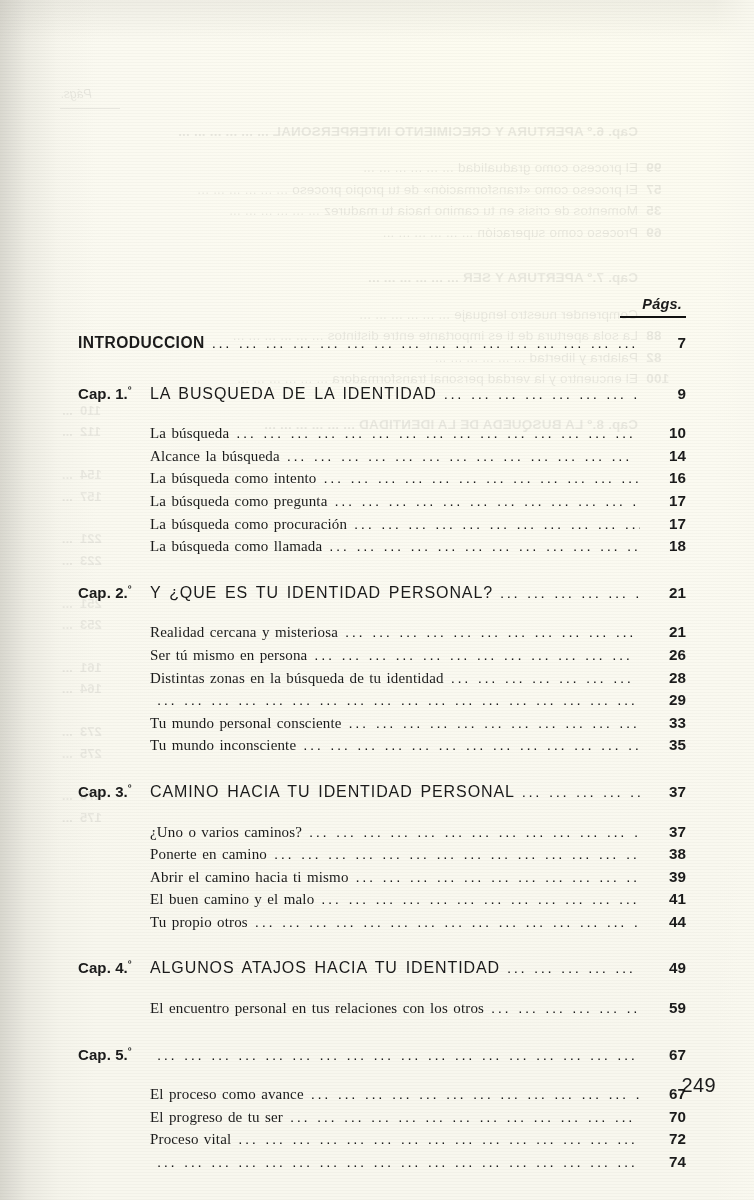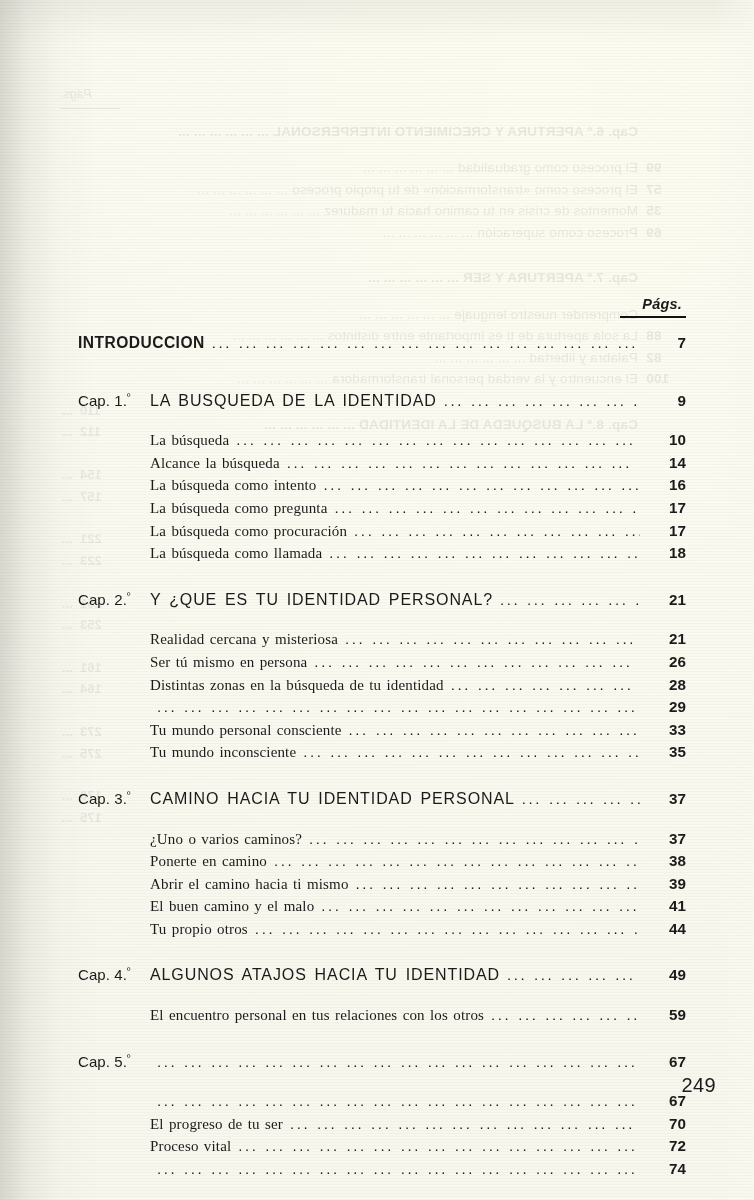--- a/index.html
+++ b/index.html
@@ -193,7 +193,7 @@
     font-size: 15.2px;
   }
 
-  .row-intro { margin-bottom: 11px; }
+  .row-intro { margin-bottom: 4px; }
 
   .spacer-lg { height: 24px; }
   .spacer-md { height: 17px; }

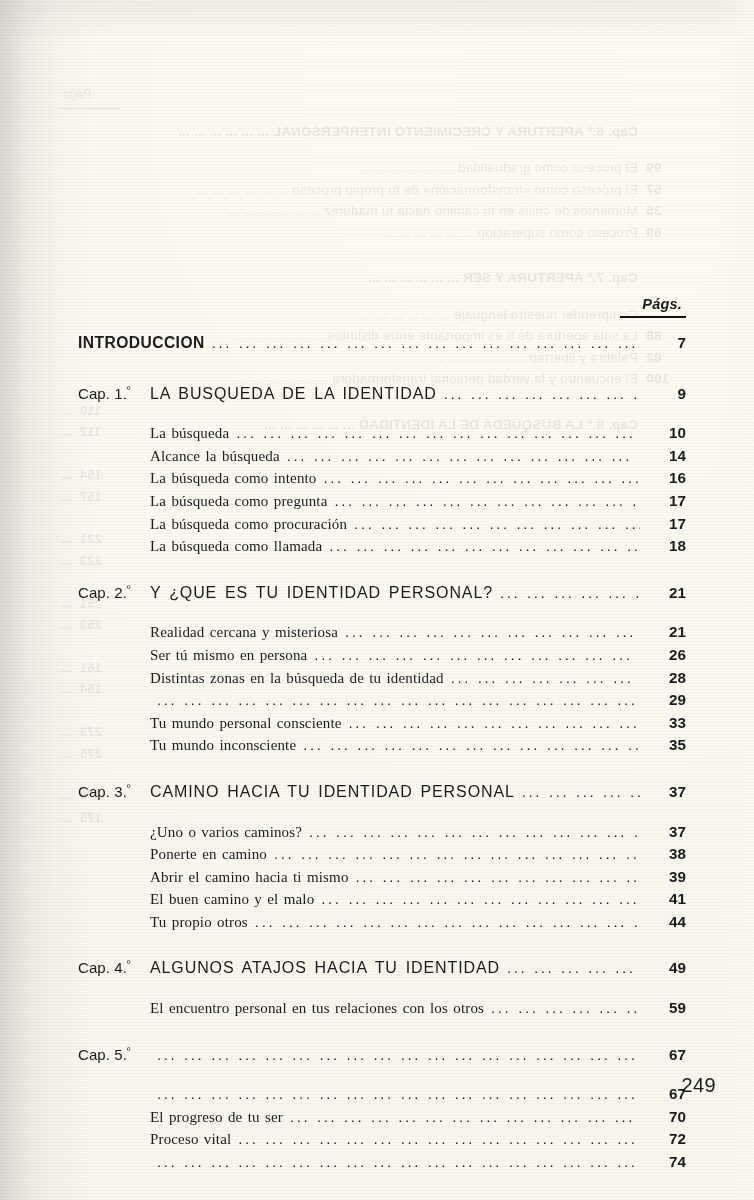--- a/index.html
+++ b/index.html
@@ -148,7 +148,7 @@
   .cap {
     width: 72px;
     flex: 0 0 72px;
-    font-weight: normal;
+    font-weight: bold;
     font-size: 15px;
     letter-spacing: 0.1px;
   }

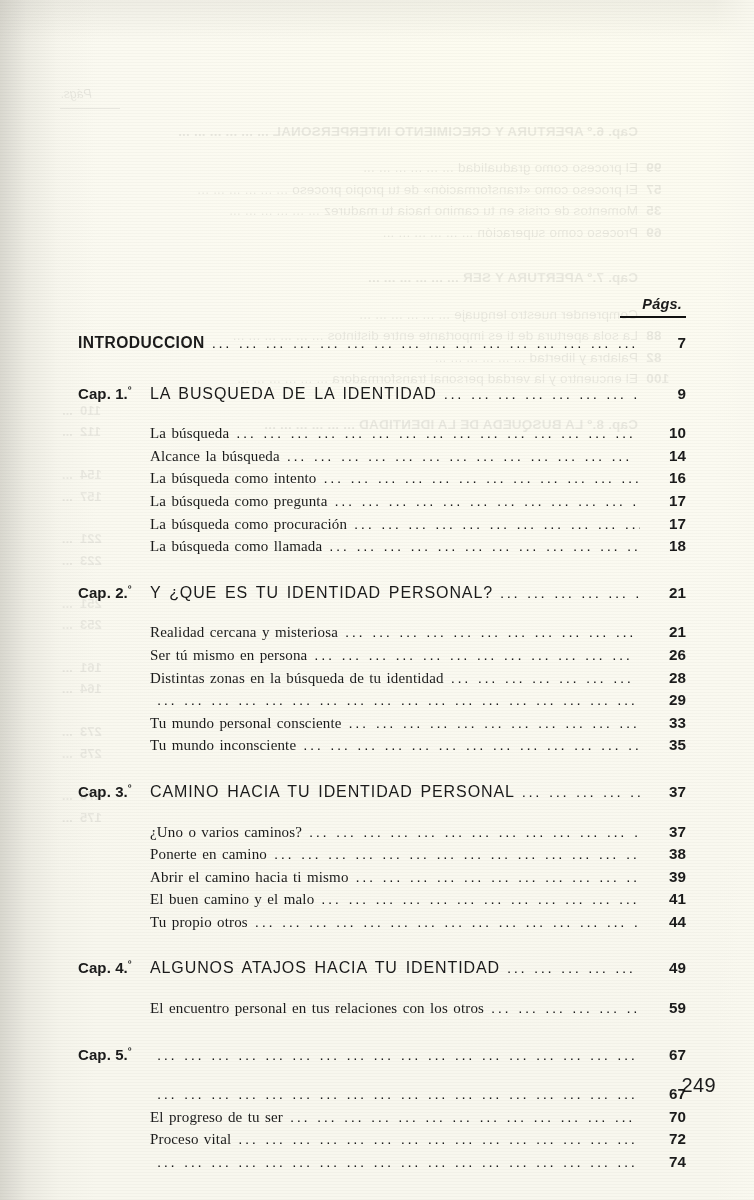--- a/index.html
+++ b/index.html
@@ -452,6 +452,7 @@
           </div>
           <div class="spacer-md"></div>
           <div class="row indent">
+            <span class="title-sub">El proceso como avance</span>
             <span class="leader">... ... ... ... ... ... ... ... ... ... ... ... ... ... ... ... ... ... ...</span>
             <span class="pg">67</span>
           </div>

